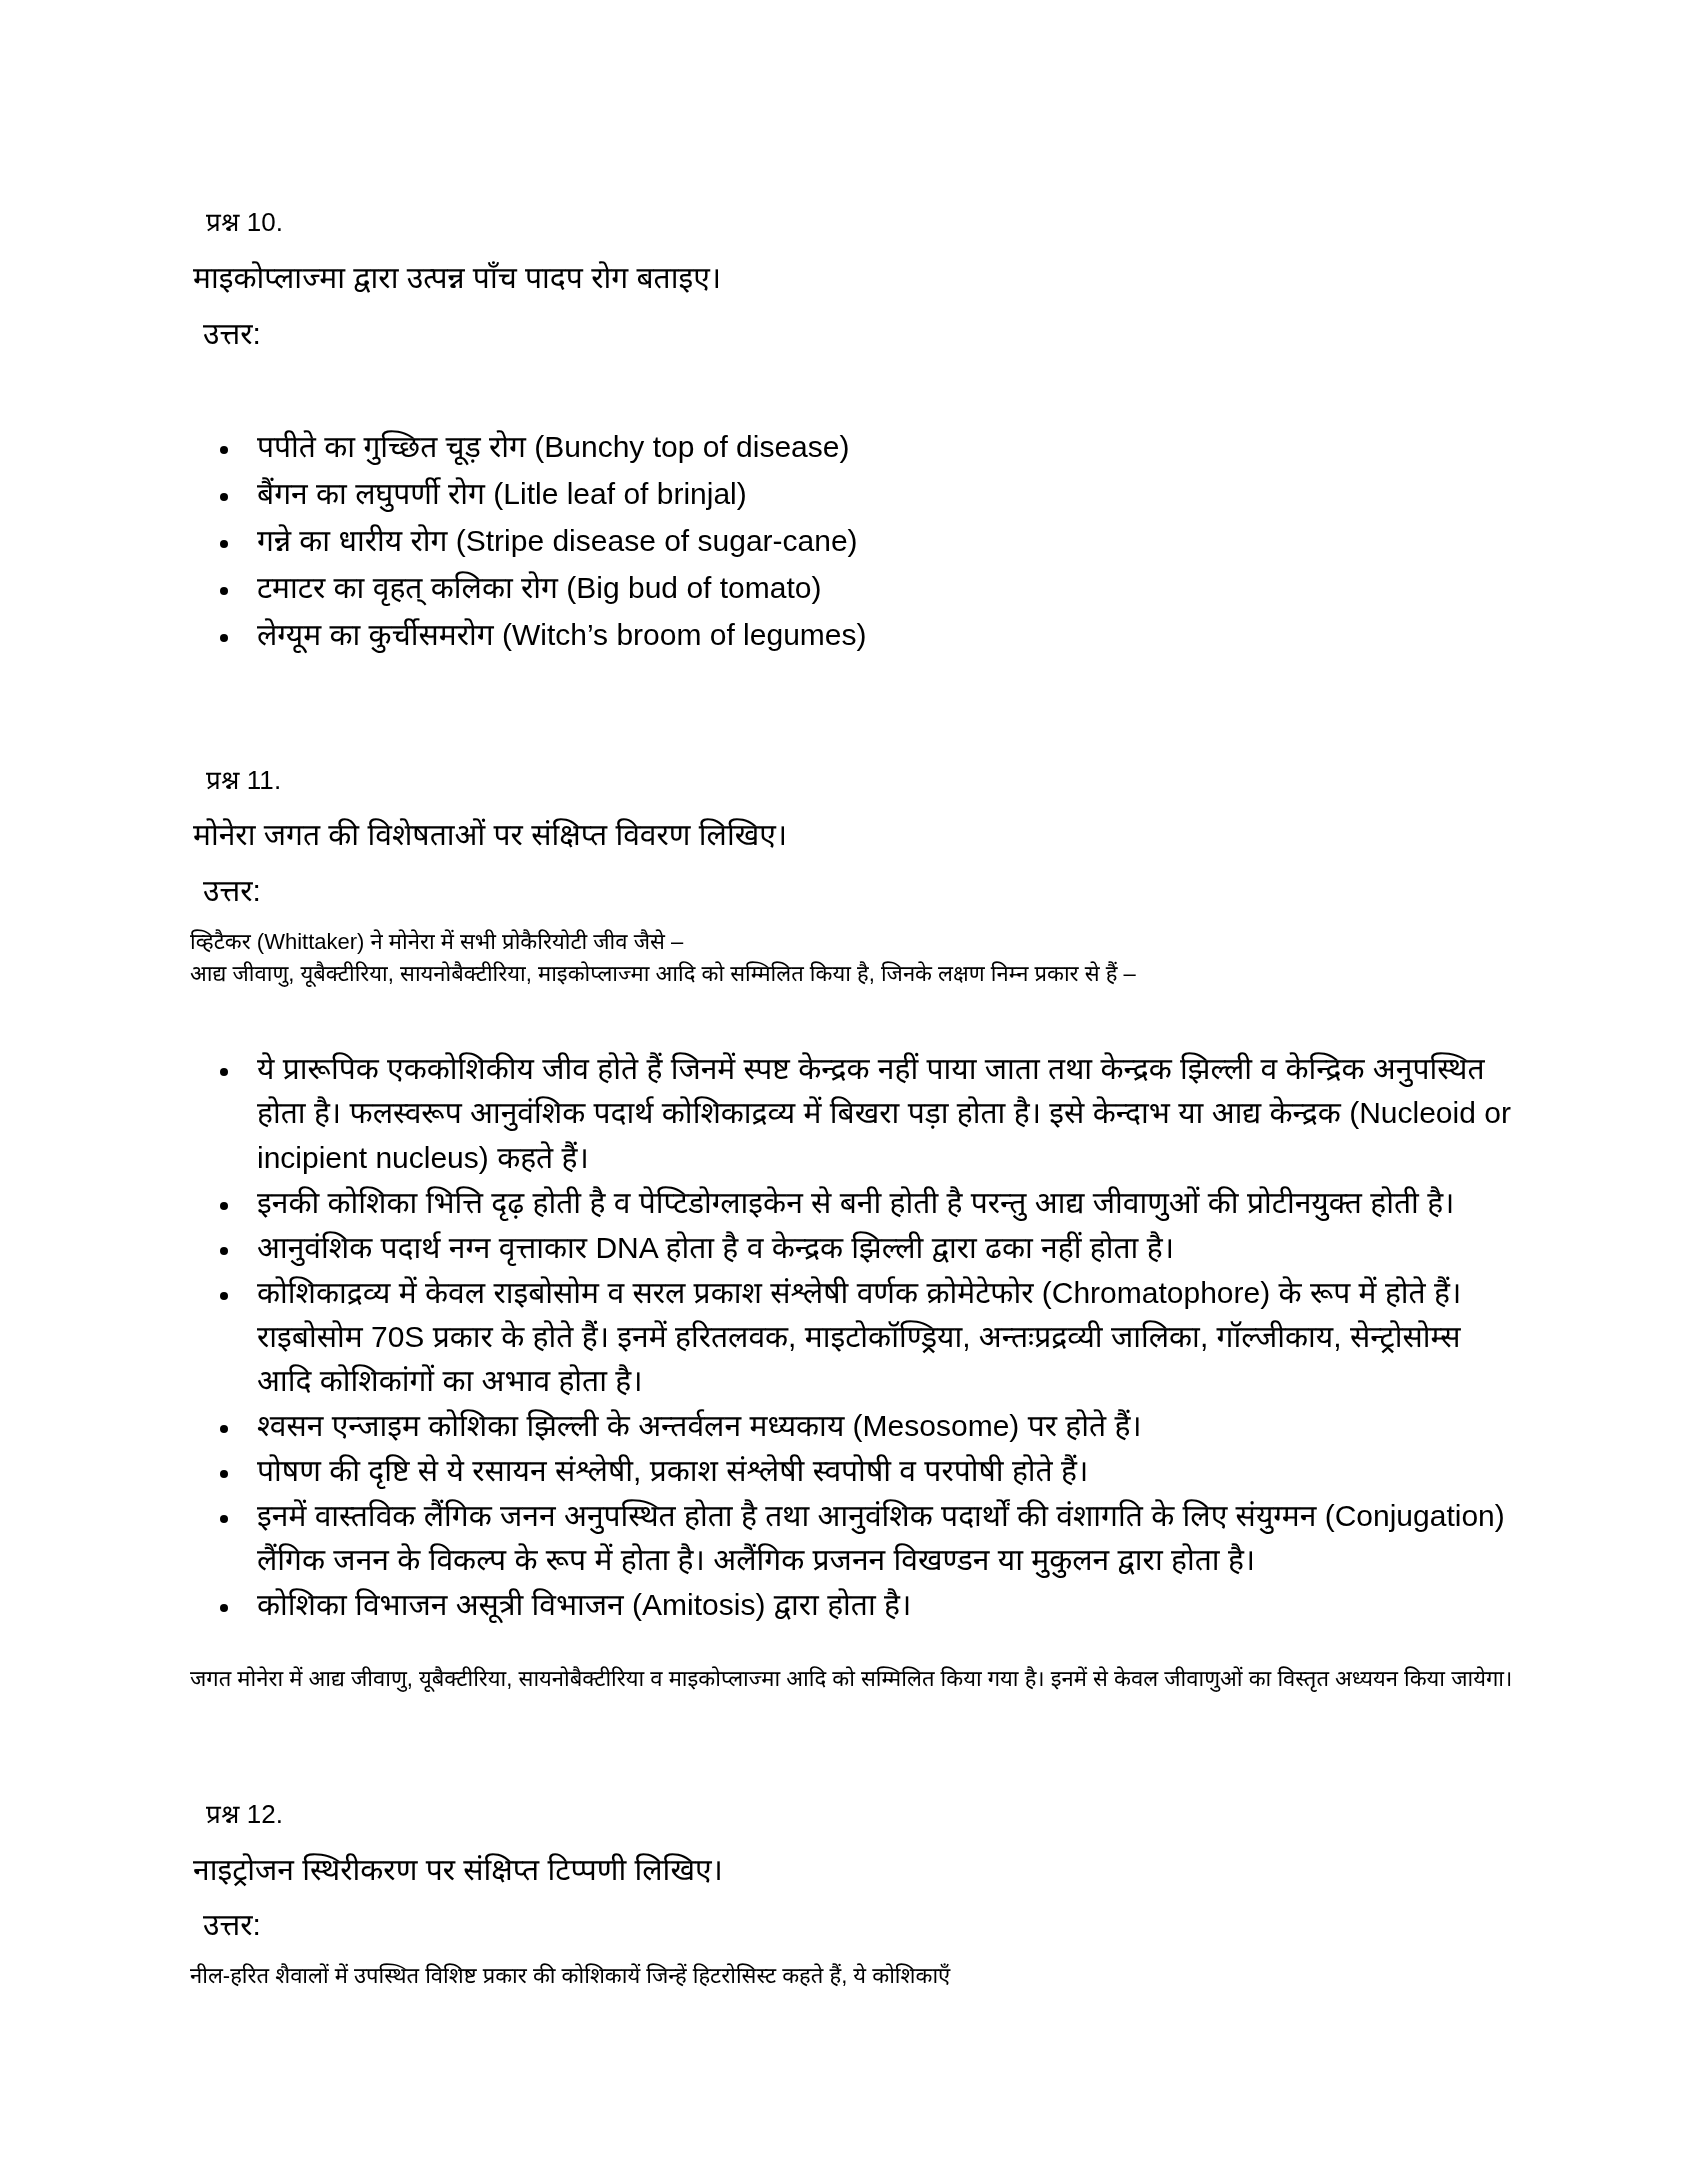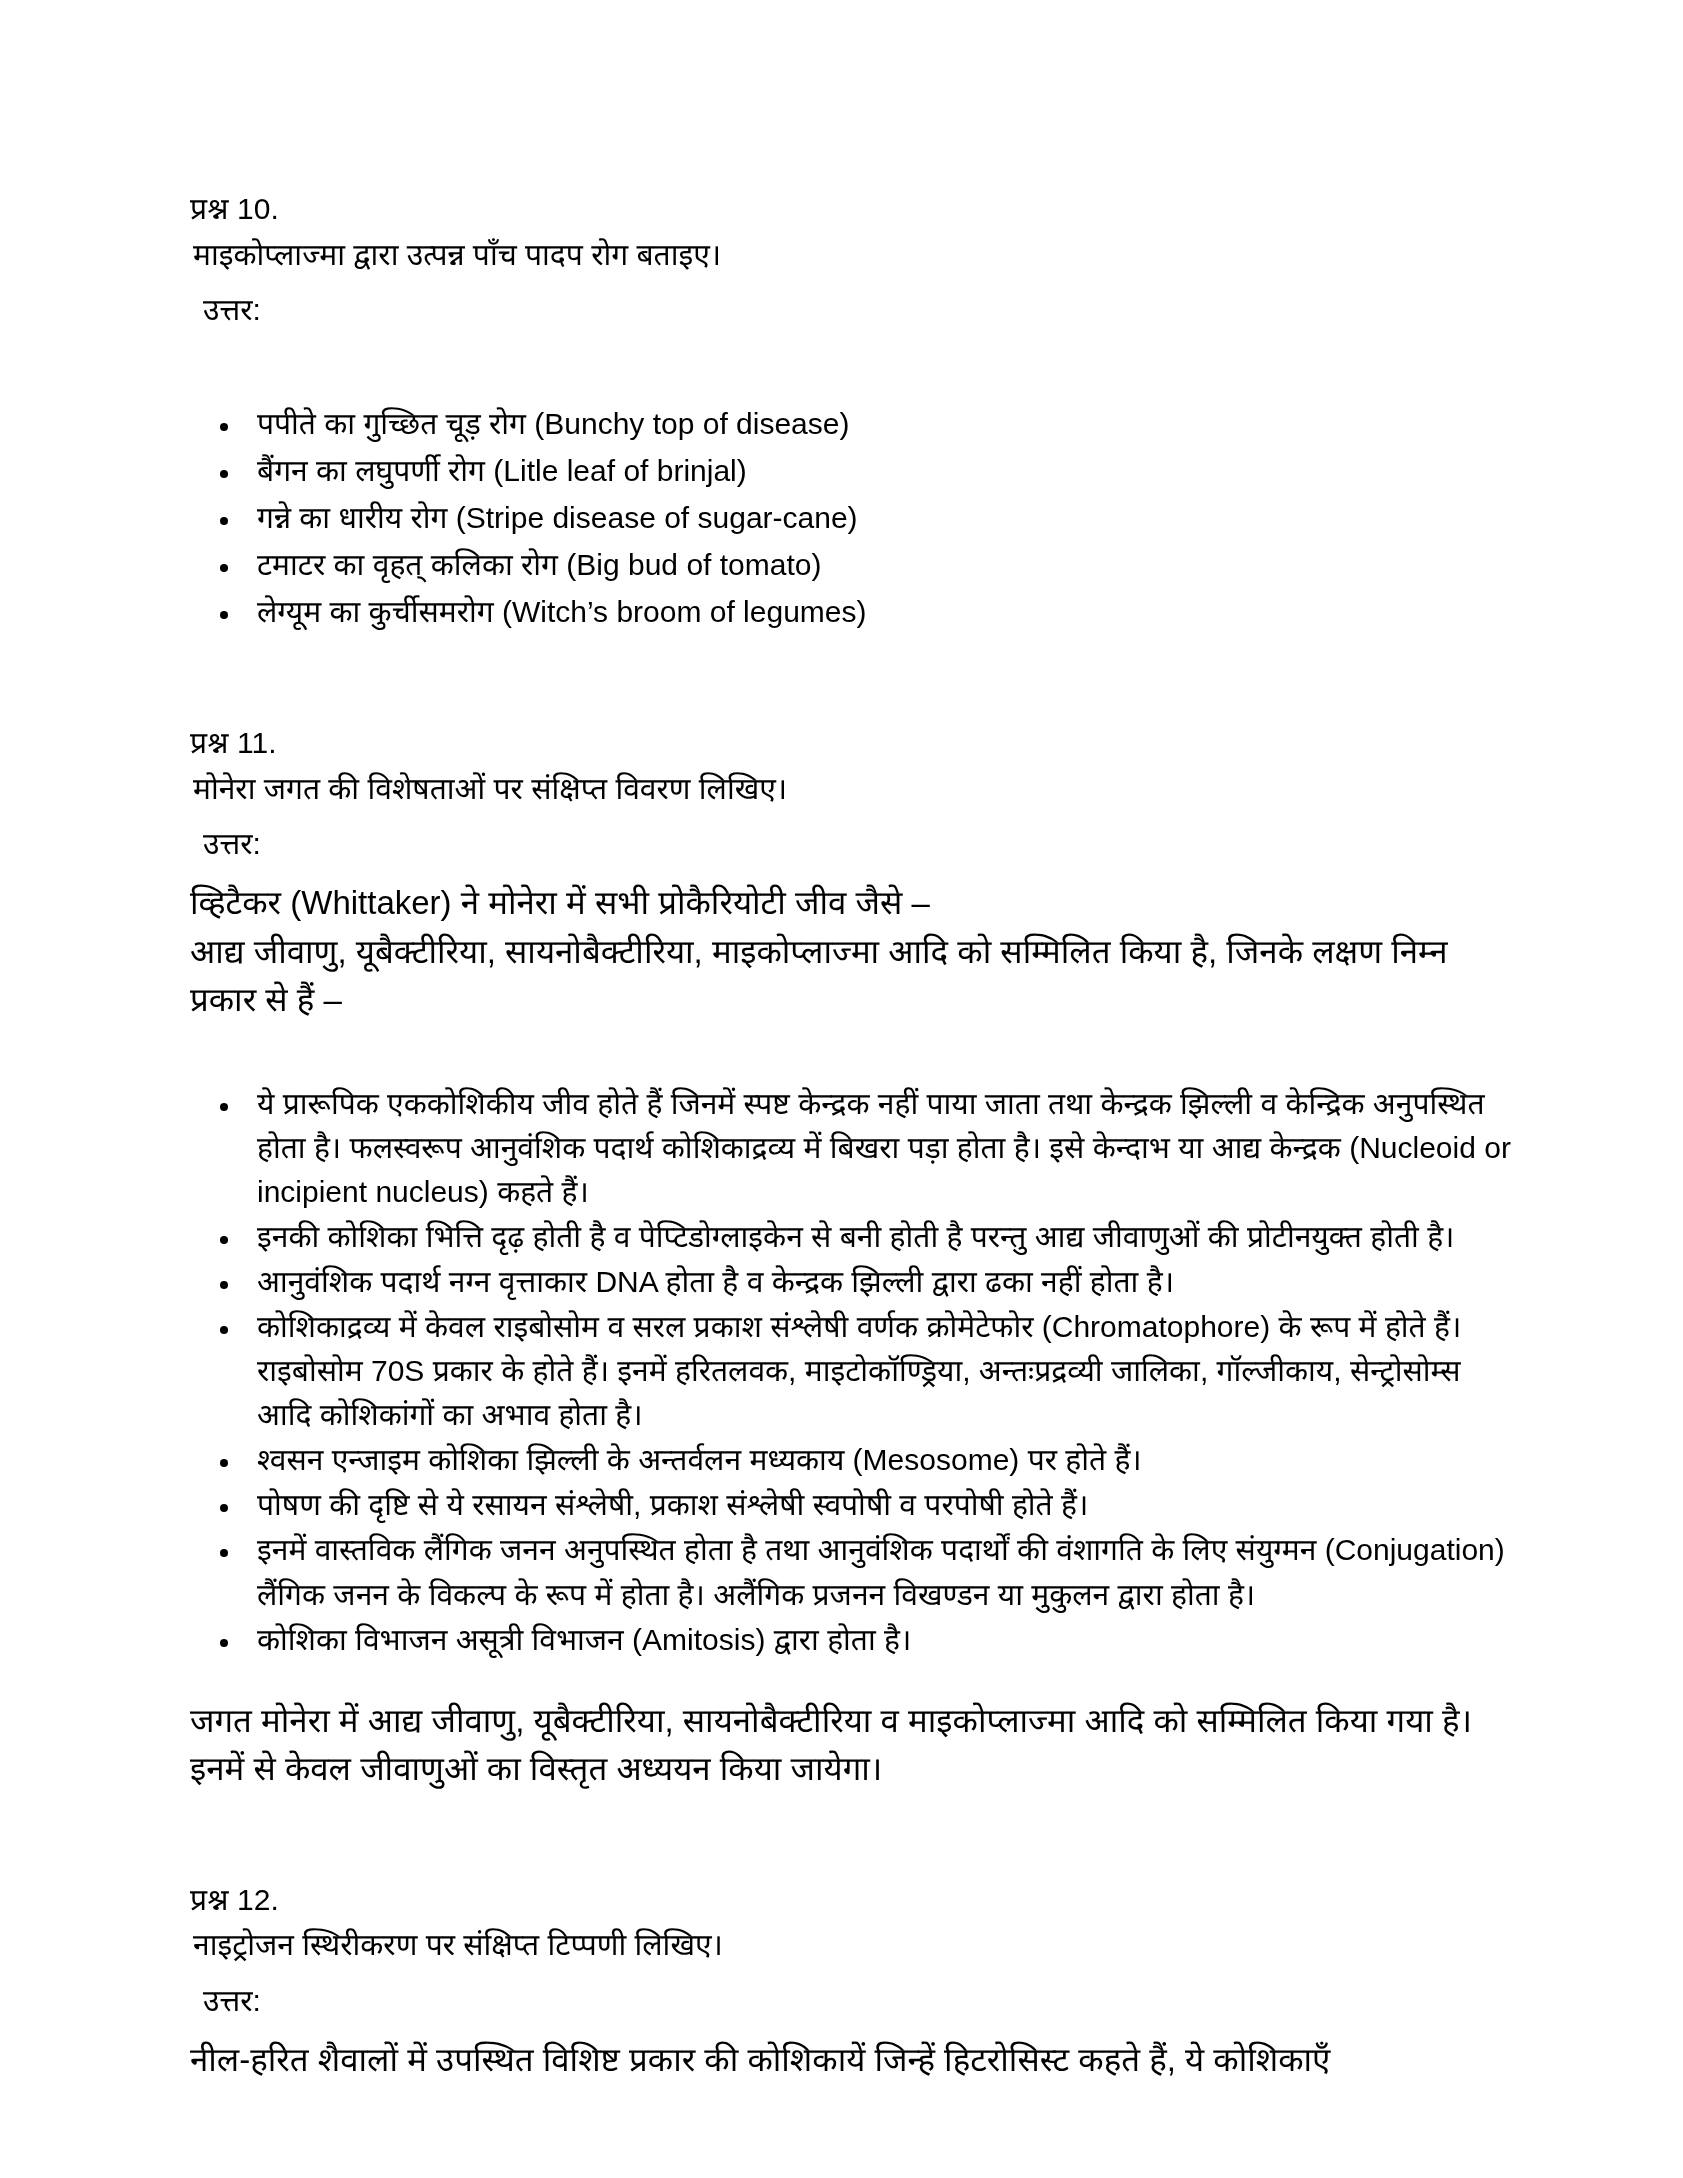--- a/index.html
+++ b/index.html
@@ -29,10 +29,10 @@
 
   
   .q-label {
-    font-size: 30px;
+    font-size: 26px;
     line-height: 1.42;
     letter-spacing: 0.1px;
-    margin: 0;
+    margin: 16px;
   }
   .q-text {
     font-size: 30px;

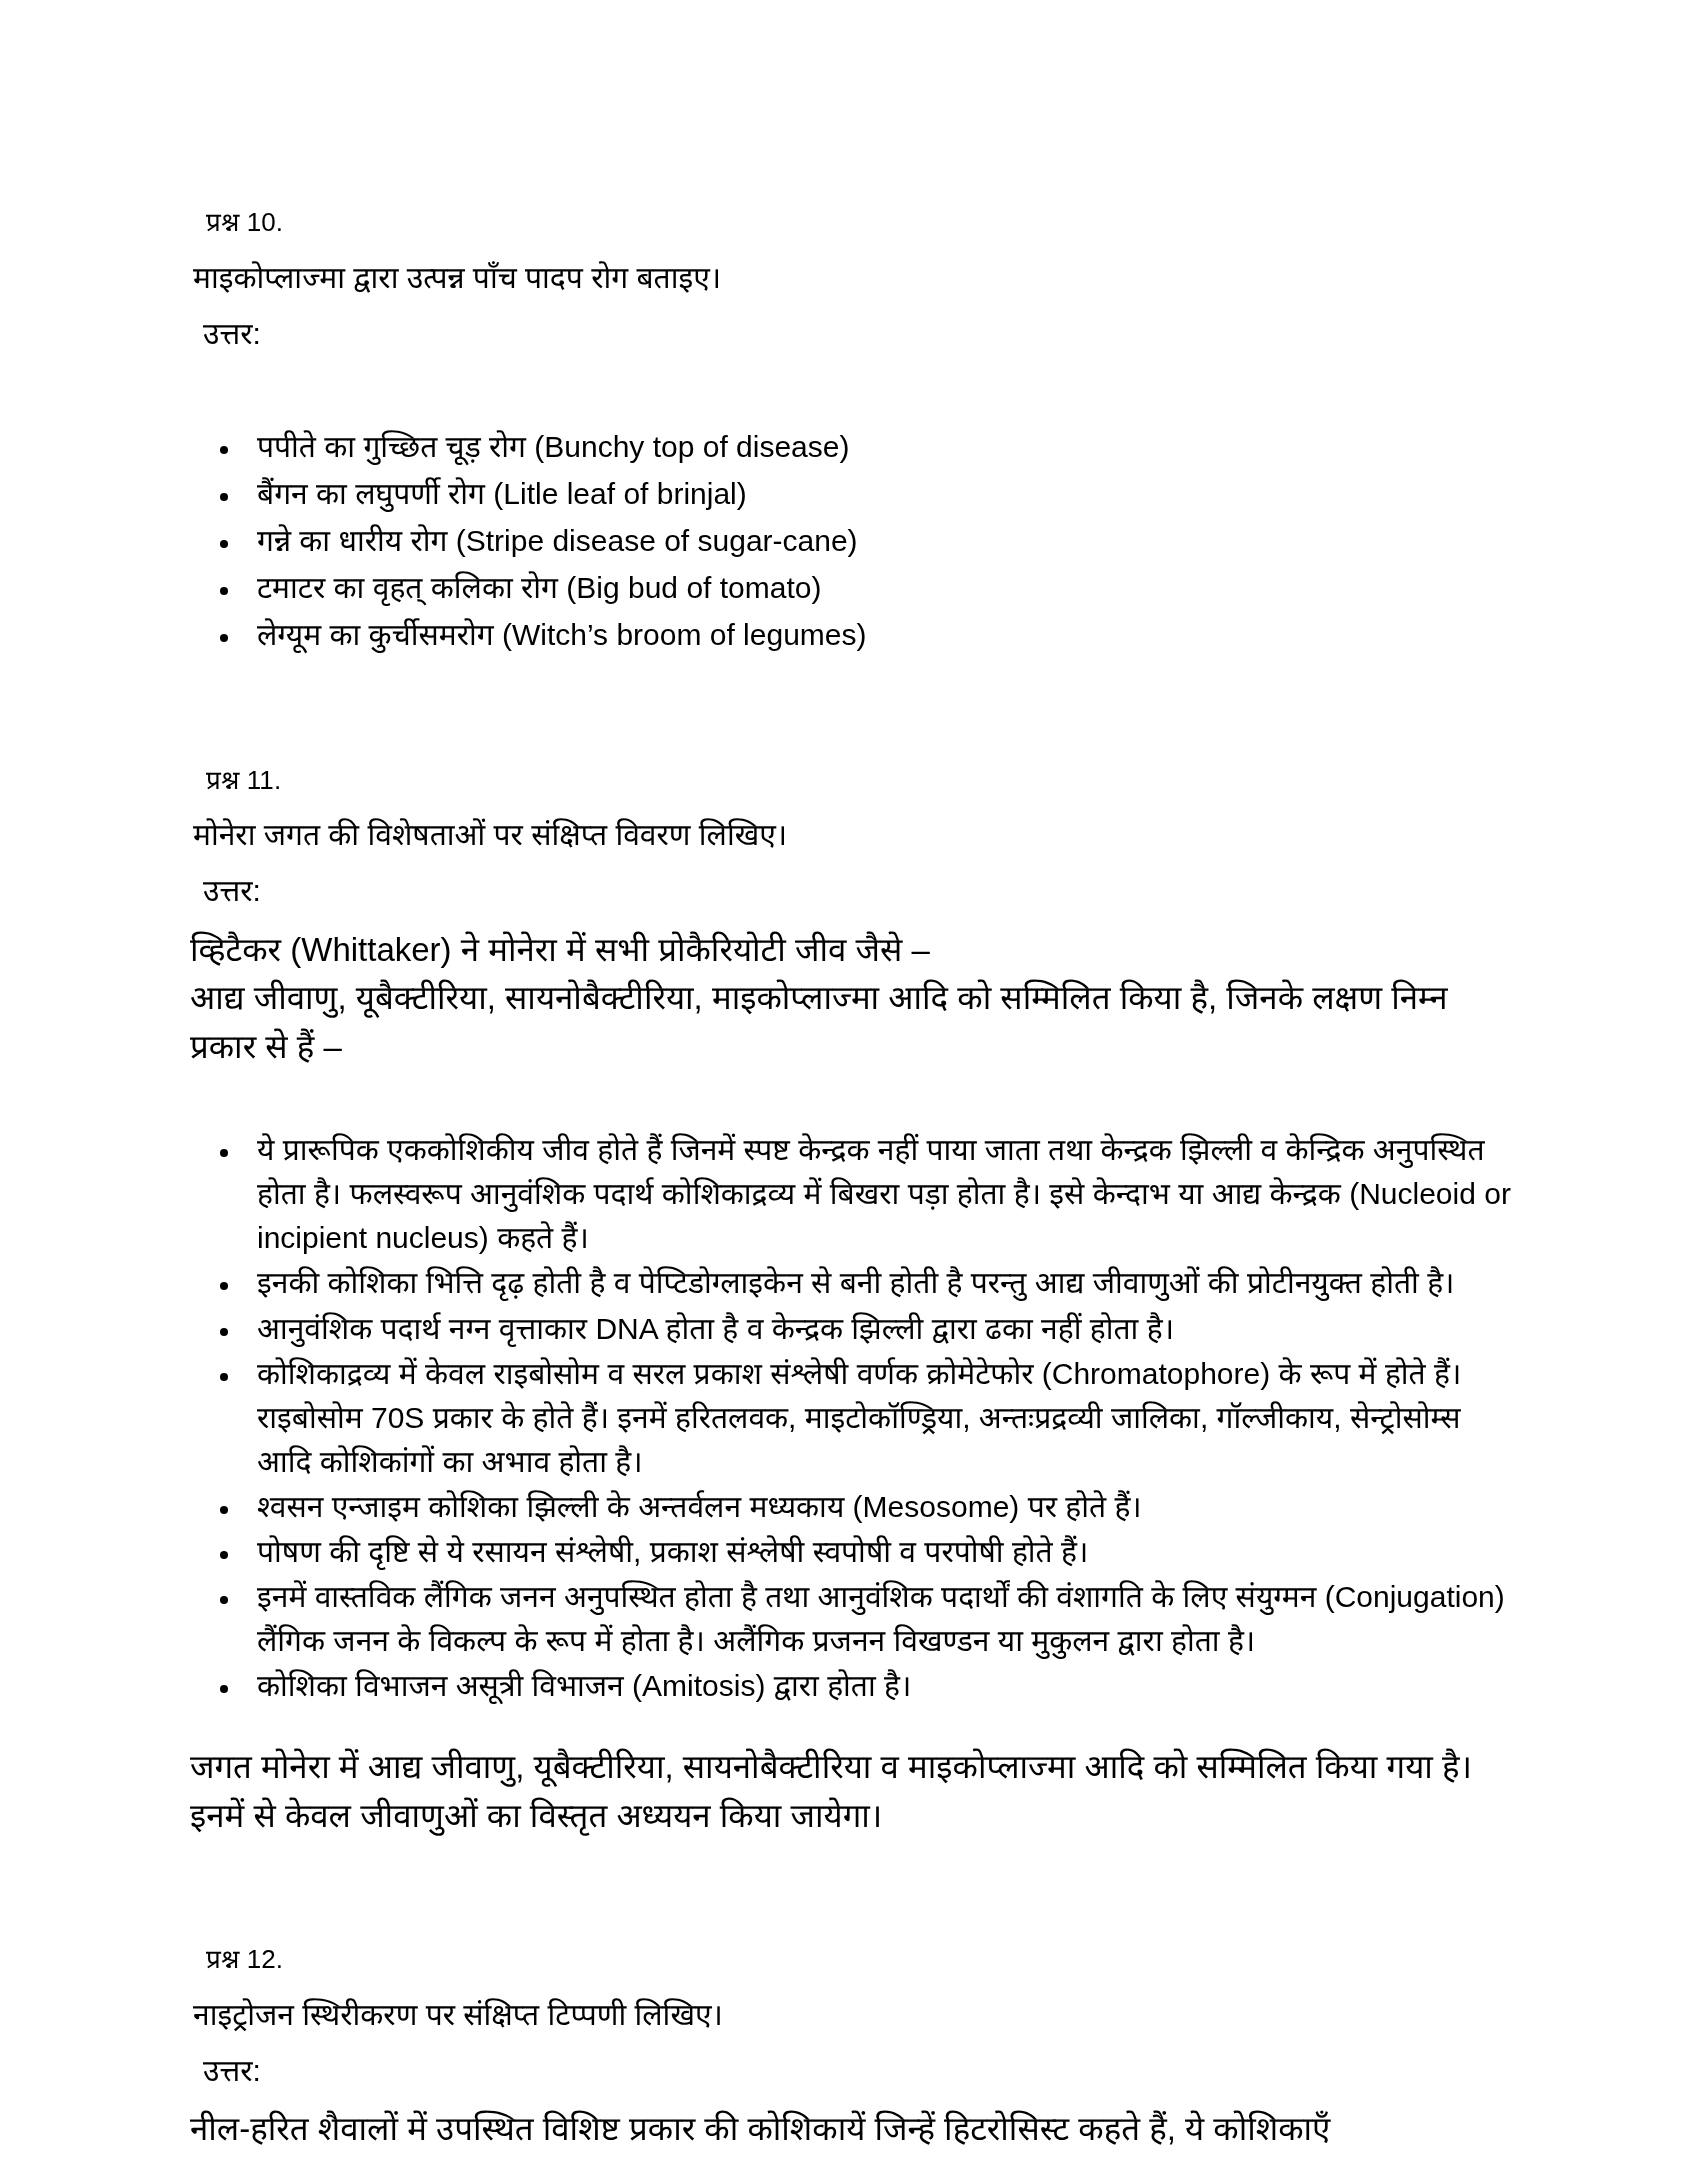--- a/index.html
+++ b/index.html
@@ -45,7 +45,7 @@
     margin: 13px;
   }
   .para {
-    font-size: 33px;
+    font-size: 22px;
     line-height: 1.47;
     margin: 0;
   }

